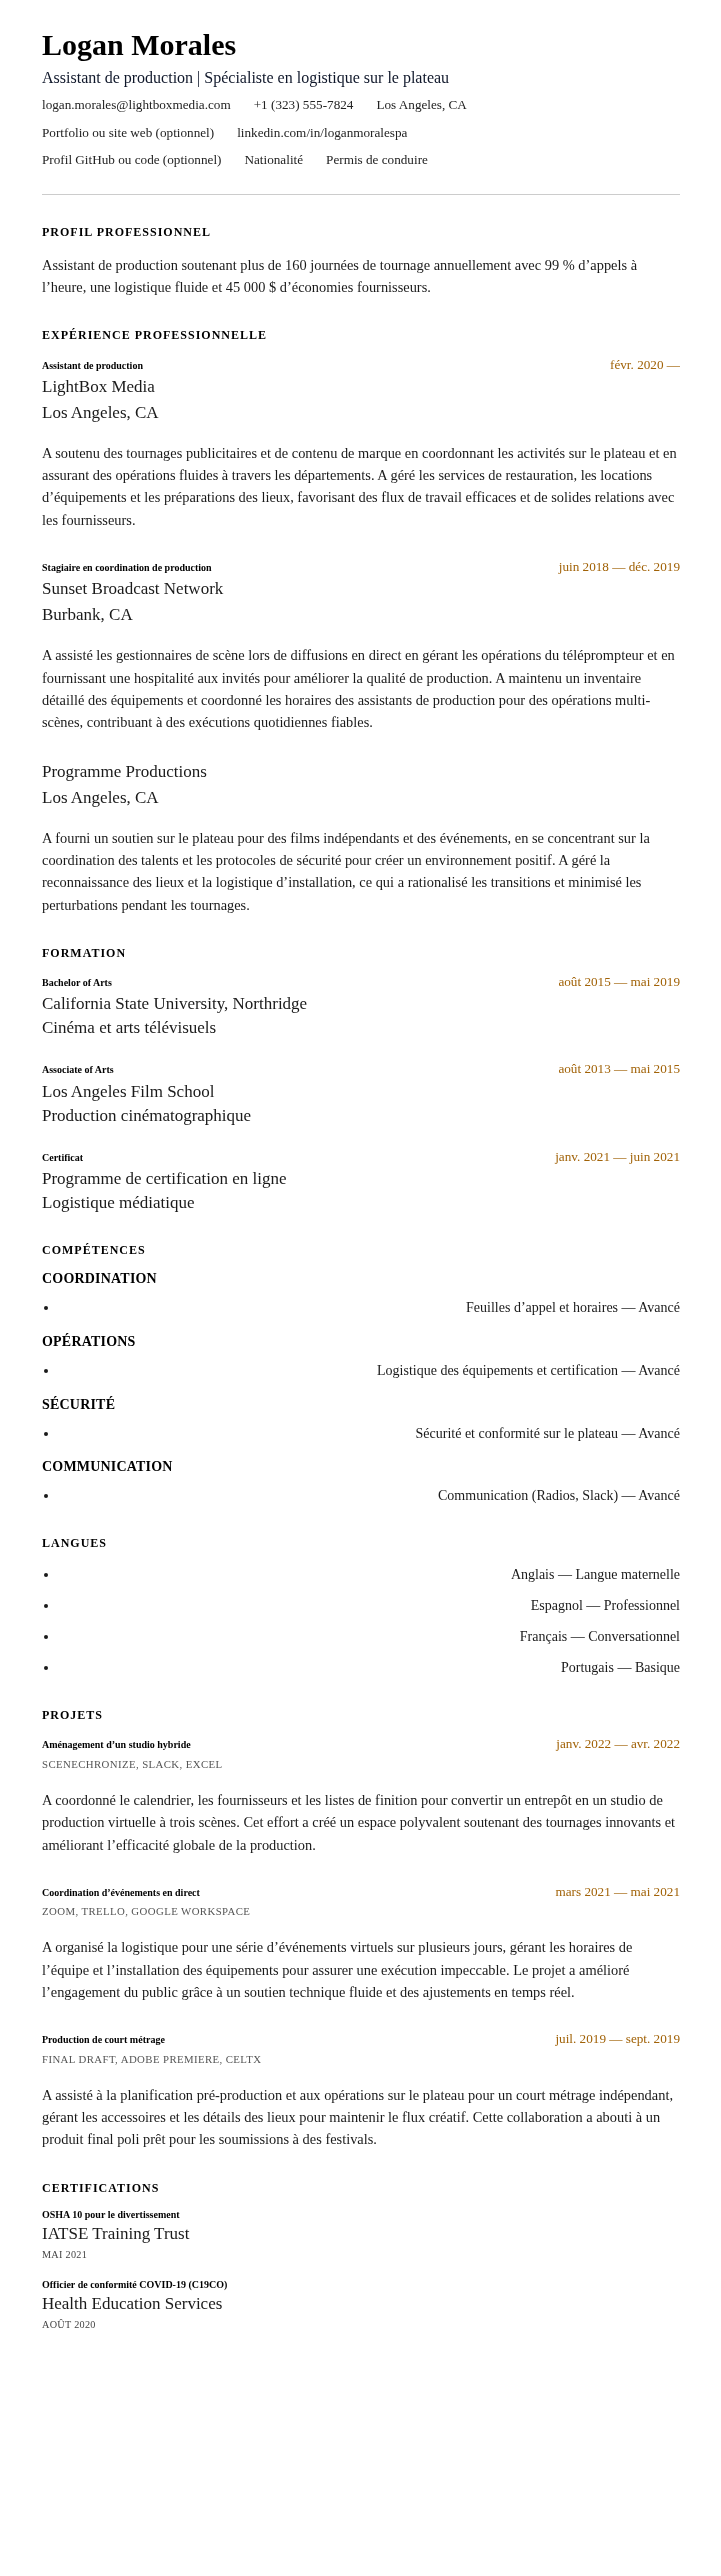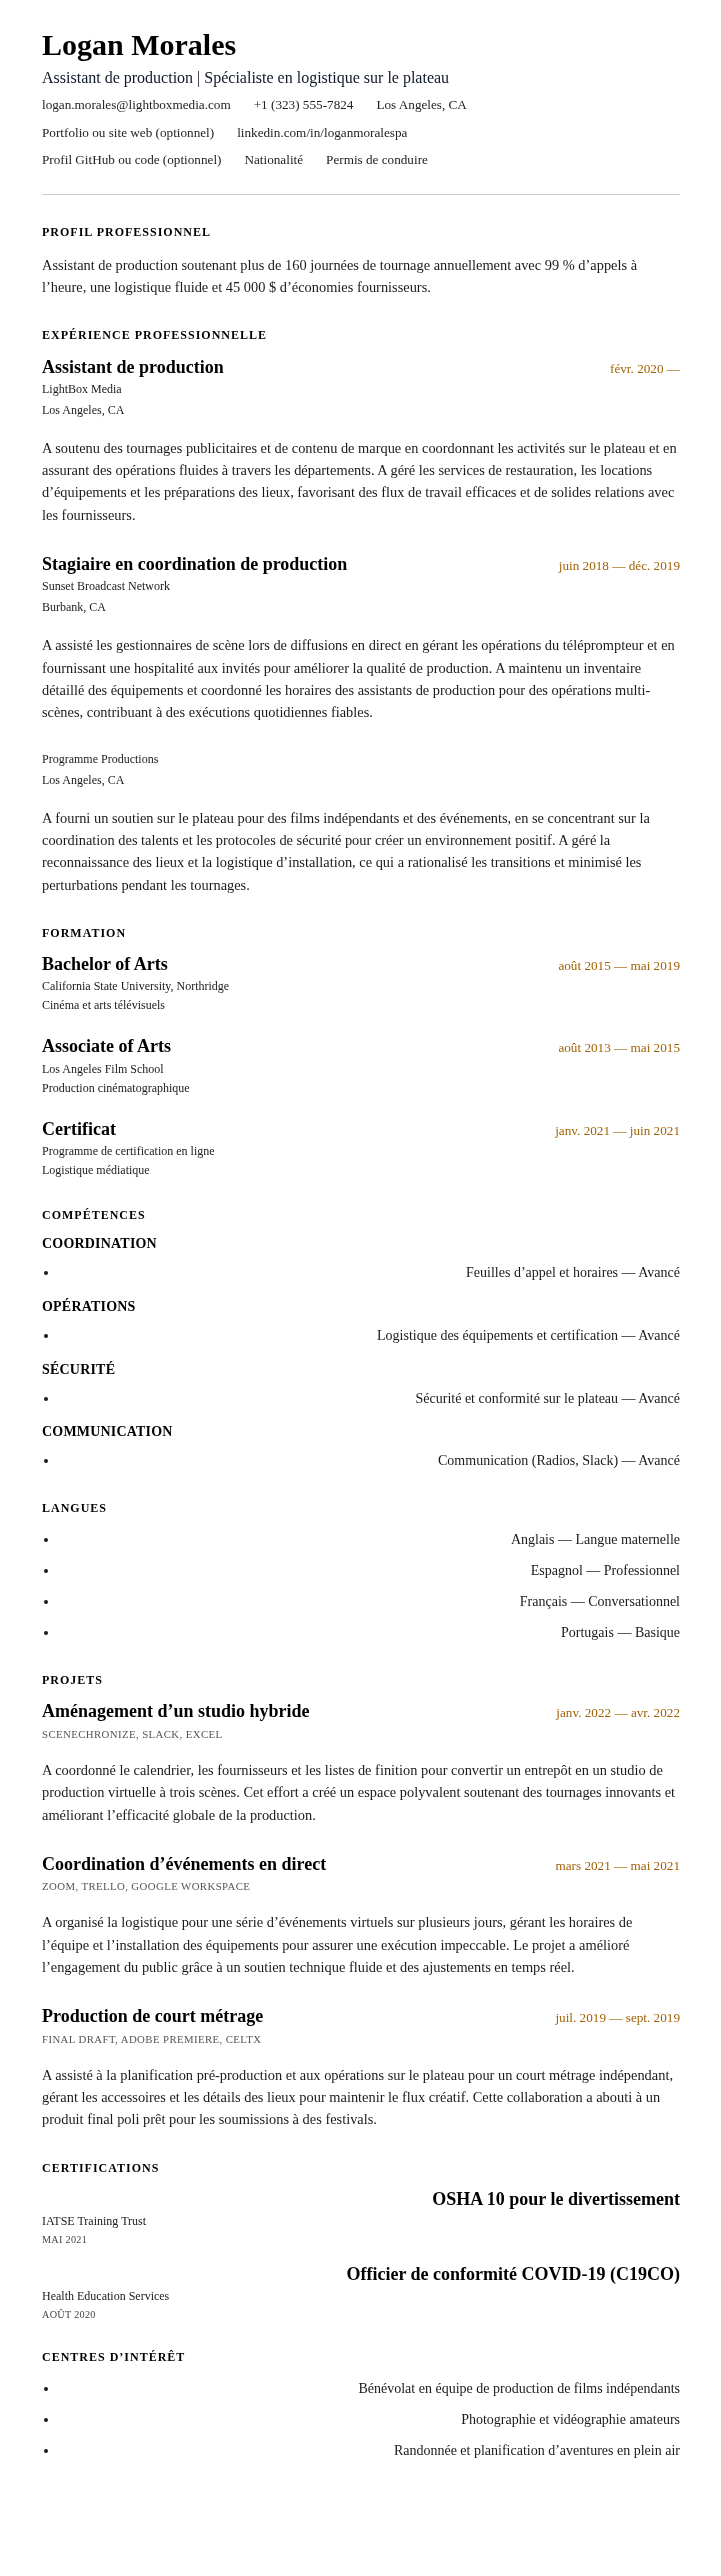--- a/index.html
+++ b/index.html
@@ -36,7 +36,7 @@
   .item { margin-top: 28px; }
   .item:first-of-type { margin-top: 0; }
   .title-row { display: flex; justify-content: space-between; align-items: baseline; }
-  h3.item-title { font-size: 18px; font-weight: 700; color: #000; text-align: right; }
+  h3.item-title { font-size: 10px; font-weight: 700; color: #000; }
   .dates { font-size: 13.2px; color: #a16207; white-space: nowrap; margin-left: 14.4px; text-align: right; }
   .sub { font-size: 12px; color: #1a1a1a; margin-top: 4.2px; }
   .loc { margin-top: 6px; }

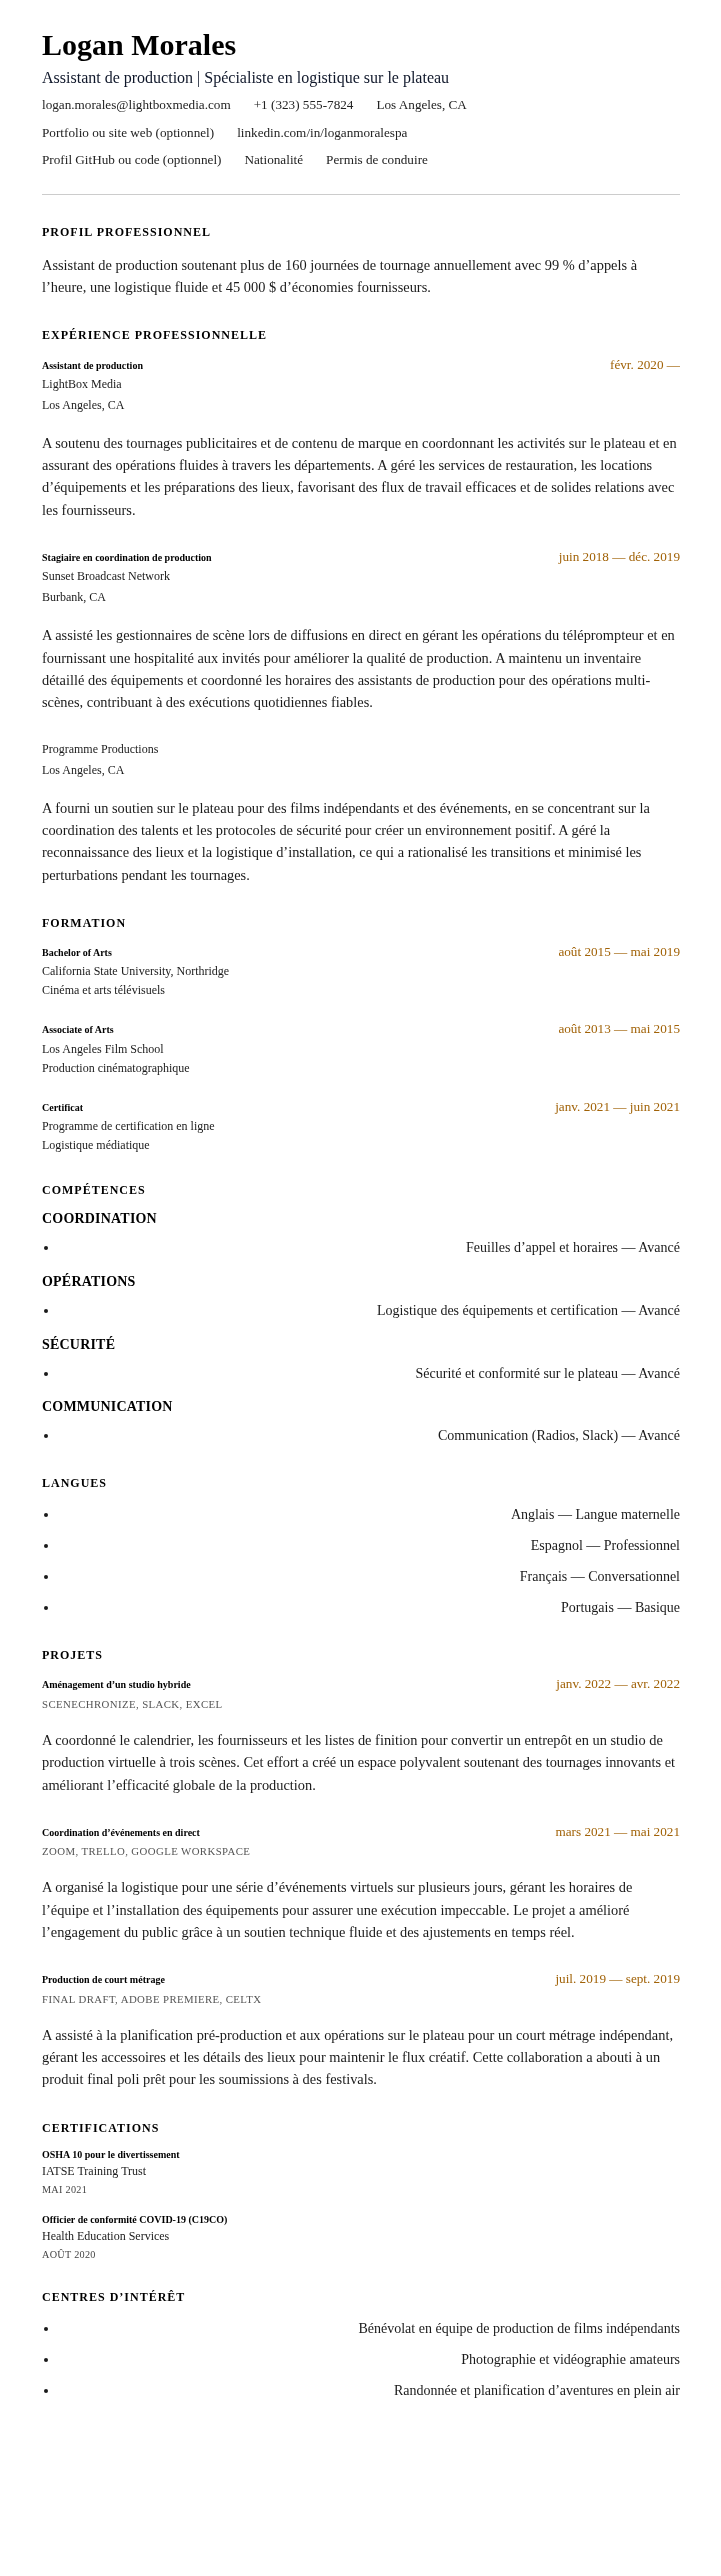--- a/index.html
+++ b/index.html
@@ -38,7 +38,7 @@
   .title-row { display: flex; justify-content: space-between; align-items: baseline; }
   h3.item-title { font-size: 10px; font-weight: 700; color: #000; }
   .dates { font-size: 13.2px; color: #a16207; white-space: nowrap; margin-left: 14.4px; text-align: right; }
-  .sub { font-size: 12px; color: #1a1a1a; margin-top: 4.2px; }
+  .sub { font-size: 17px; color: #1a1a1a; margin-top: 4.2px; }
   .loc { margin-top: 6px; }
   .desc { margin-top: 19px; }
 

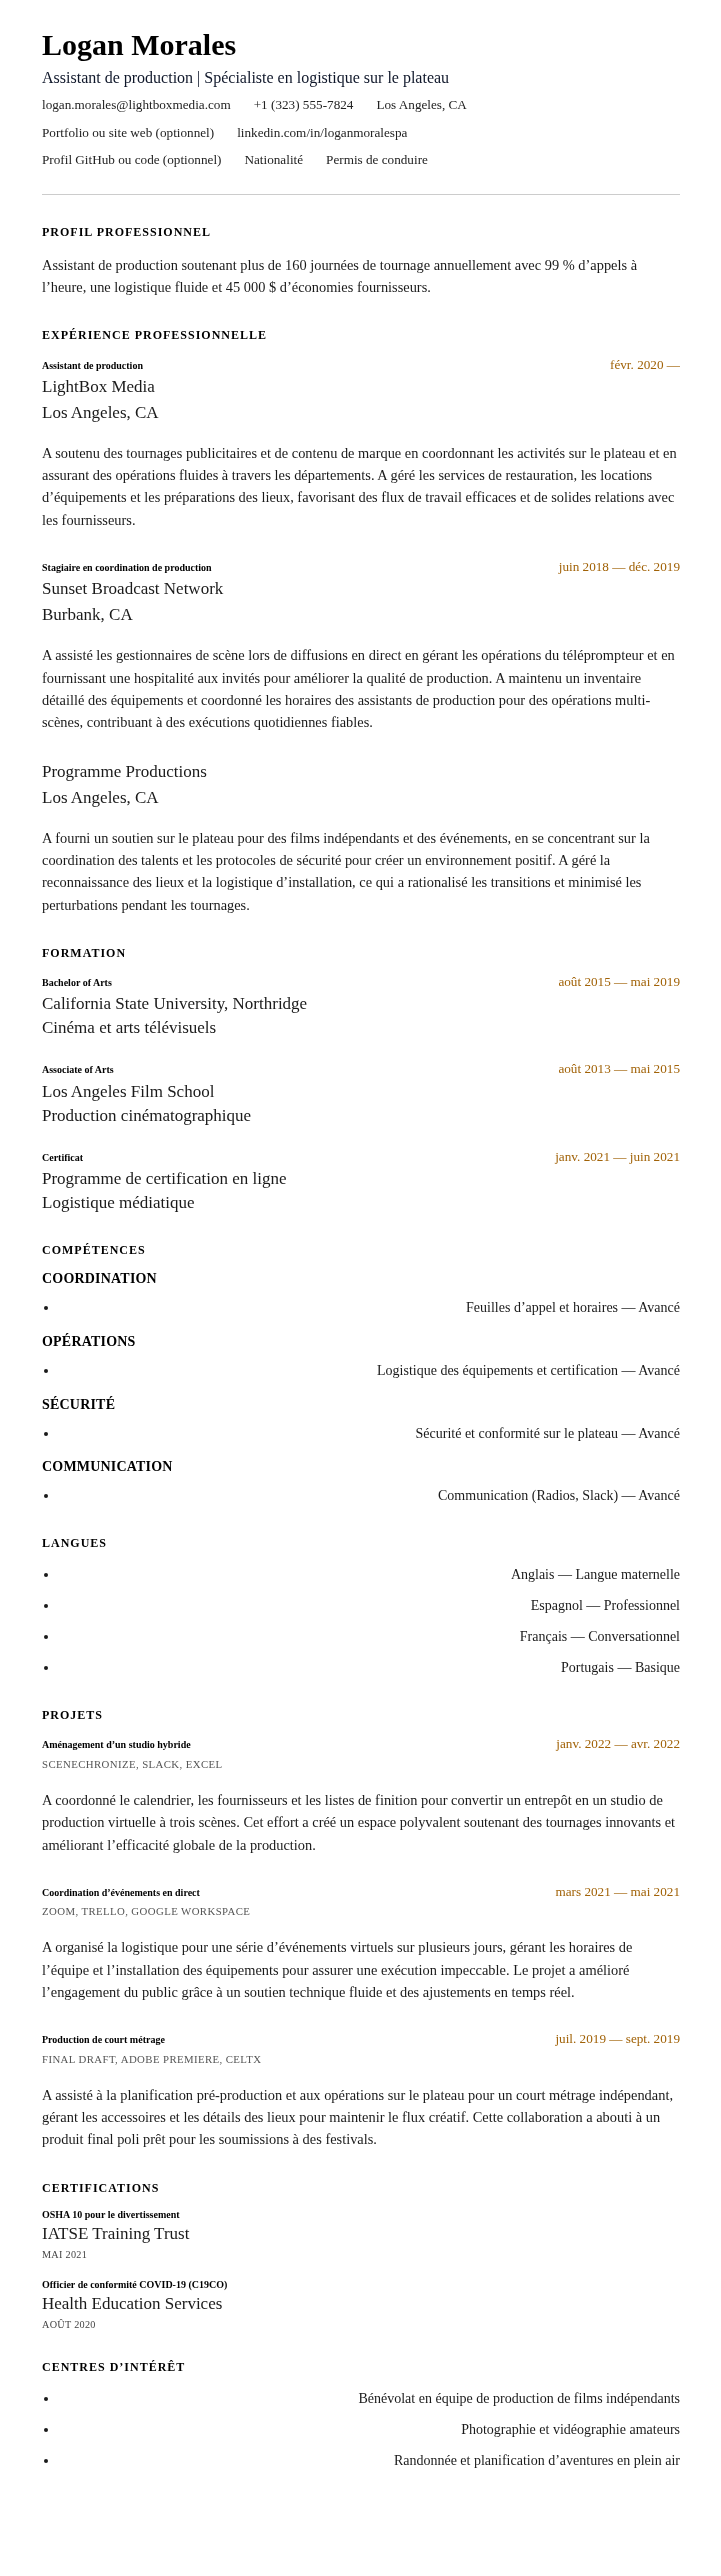--- a/index.html
+++ b/index.html
@@ -241,14 +241,6 @@
     </article>
   </section>
 
-  <section>
-    <h2 class="sec-heading">CENTRES D’INTÉRÊT</h2>
-    <ul class="bullets">
-      <li>Bénévolat en équipe de production de films indépendants</li>
-      <li>Photographie et vidéographie amateurs</li>
-      <li>Randonnée et planification d’aventures en plein air</li>
-    </ul>
-  </section>
 
 </div>
 

